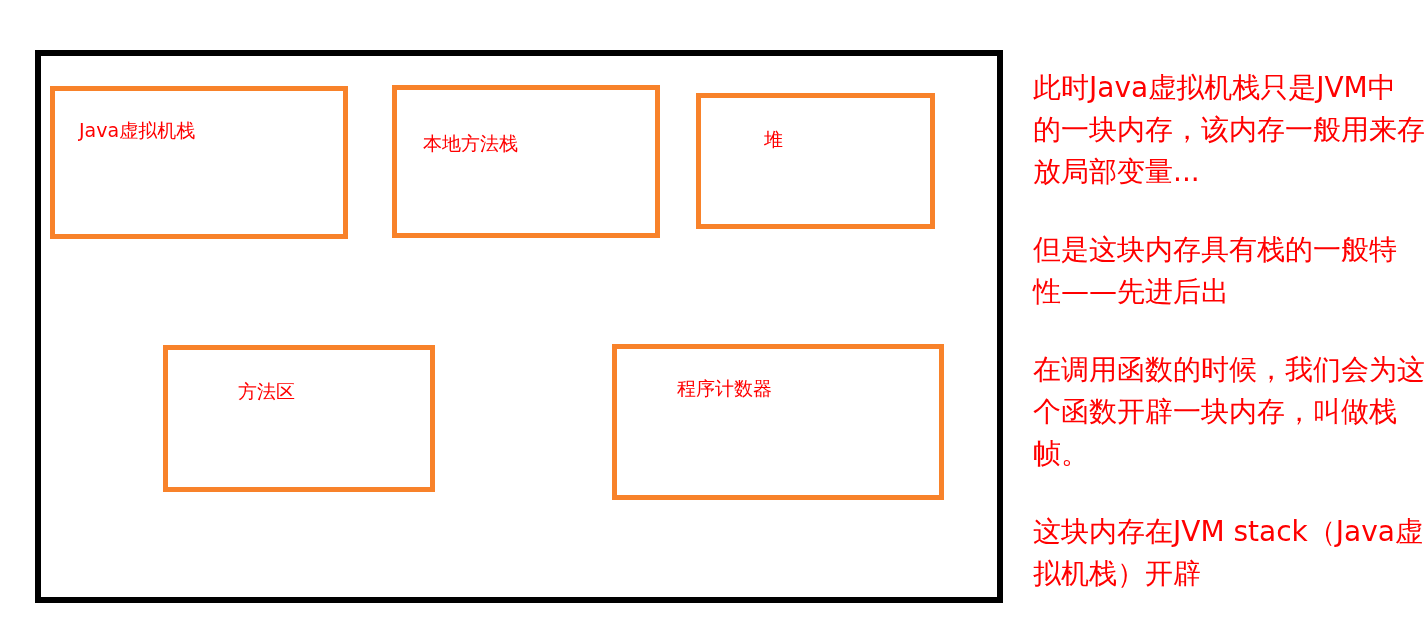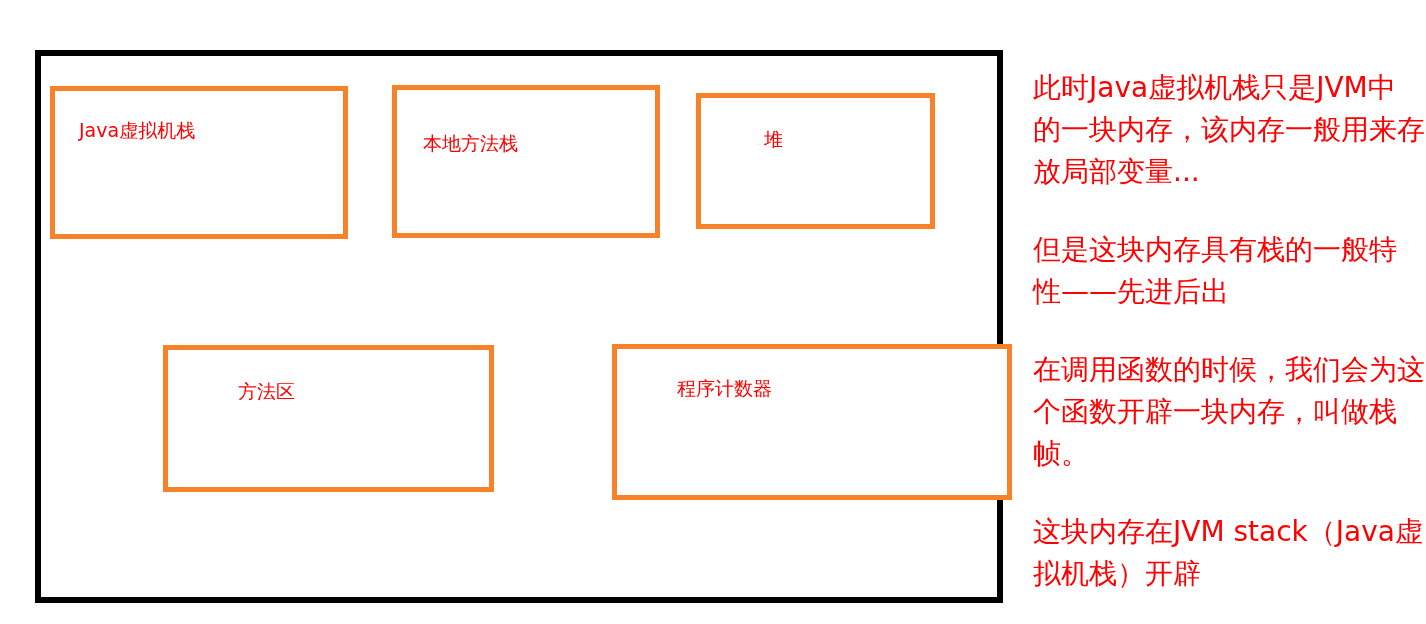--- a/index.html
+++ b/index.html
@@ -39,7 +39,7 @@
   .box-1 { left: 50px;  top: 86px;  width: 298px; height: 153px; padding: 28px 0 0 24px; }
   .box-2 { left: 392px; top: 85px;  width: 268px; height: 153px; padding: 42px 0 10px 26px; }
   .box-3 { left: 696px; top: 93px;  width: 239px; height: 136px; padding: 30px 0 0 63px; }
-  .box-4 { left: 163px; top: 345px; width: 331px; height: 147px; padding: 30px 0 0 70px; }
+  .box-4 { left: 163px; top: 345px; width: 272px; height: 147px; padding: 30px 0 0 70px; }
   .box-5 { left: 612px; top: 344px; width: 400px; height: 156px; padding: 28px 0 0 60px; }
   .notes {
     position: absolute;

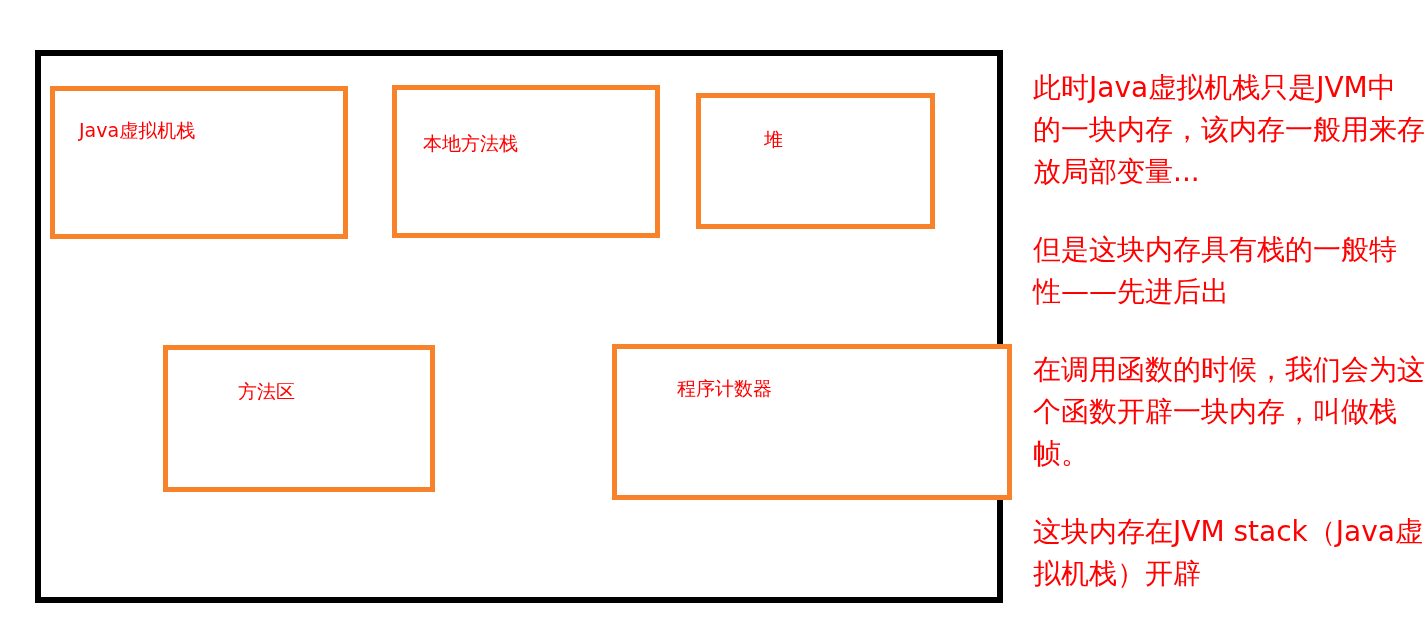--- a/index.html
+++ b/index.html
@@ -40,7 +40,7 @@
   .box-2 { left: 392px; top: 85px;  width: 268px; height: 153px; padding: 42px 0 10px 26px; }
   .box-3 { left: 696px; top: 93px;  width: 239px; height: 136px; padding: 30px 0 0 63px; }
   .box-4 { left: 163px; top: 345px; width: 272px; height: 147px; padding: 30px 0 0 70px; }
-  .box-5 { left: 612px; top: 344px; width: 400px; height: 156px; padding: 28px 0 0 60px; }
+  .box-5 { left: 612px; top: 344px; width: 332px; height: 156px; padding: 28px 0 0 60px; }
   .notes {
     position: absolute;
     left: 1033px; top: 67px;

